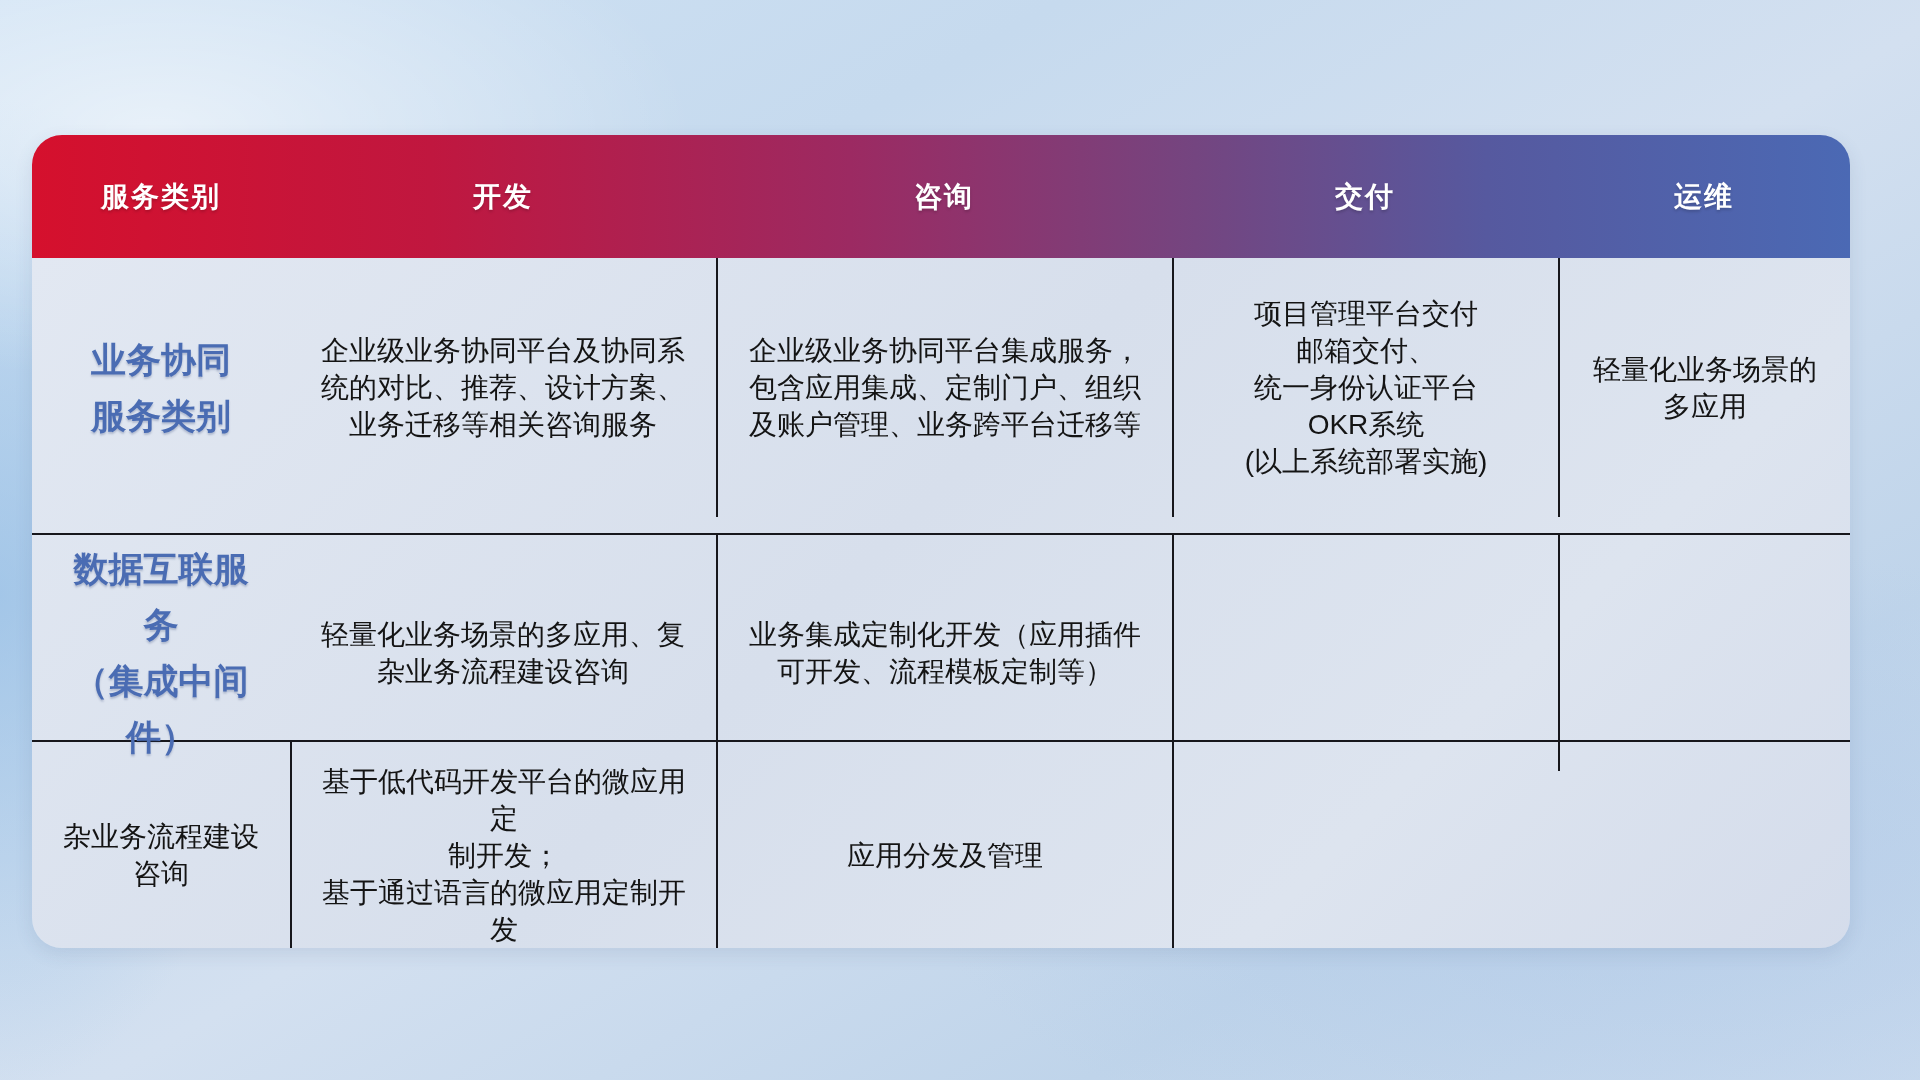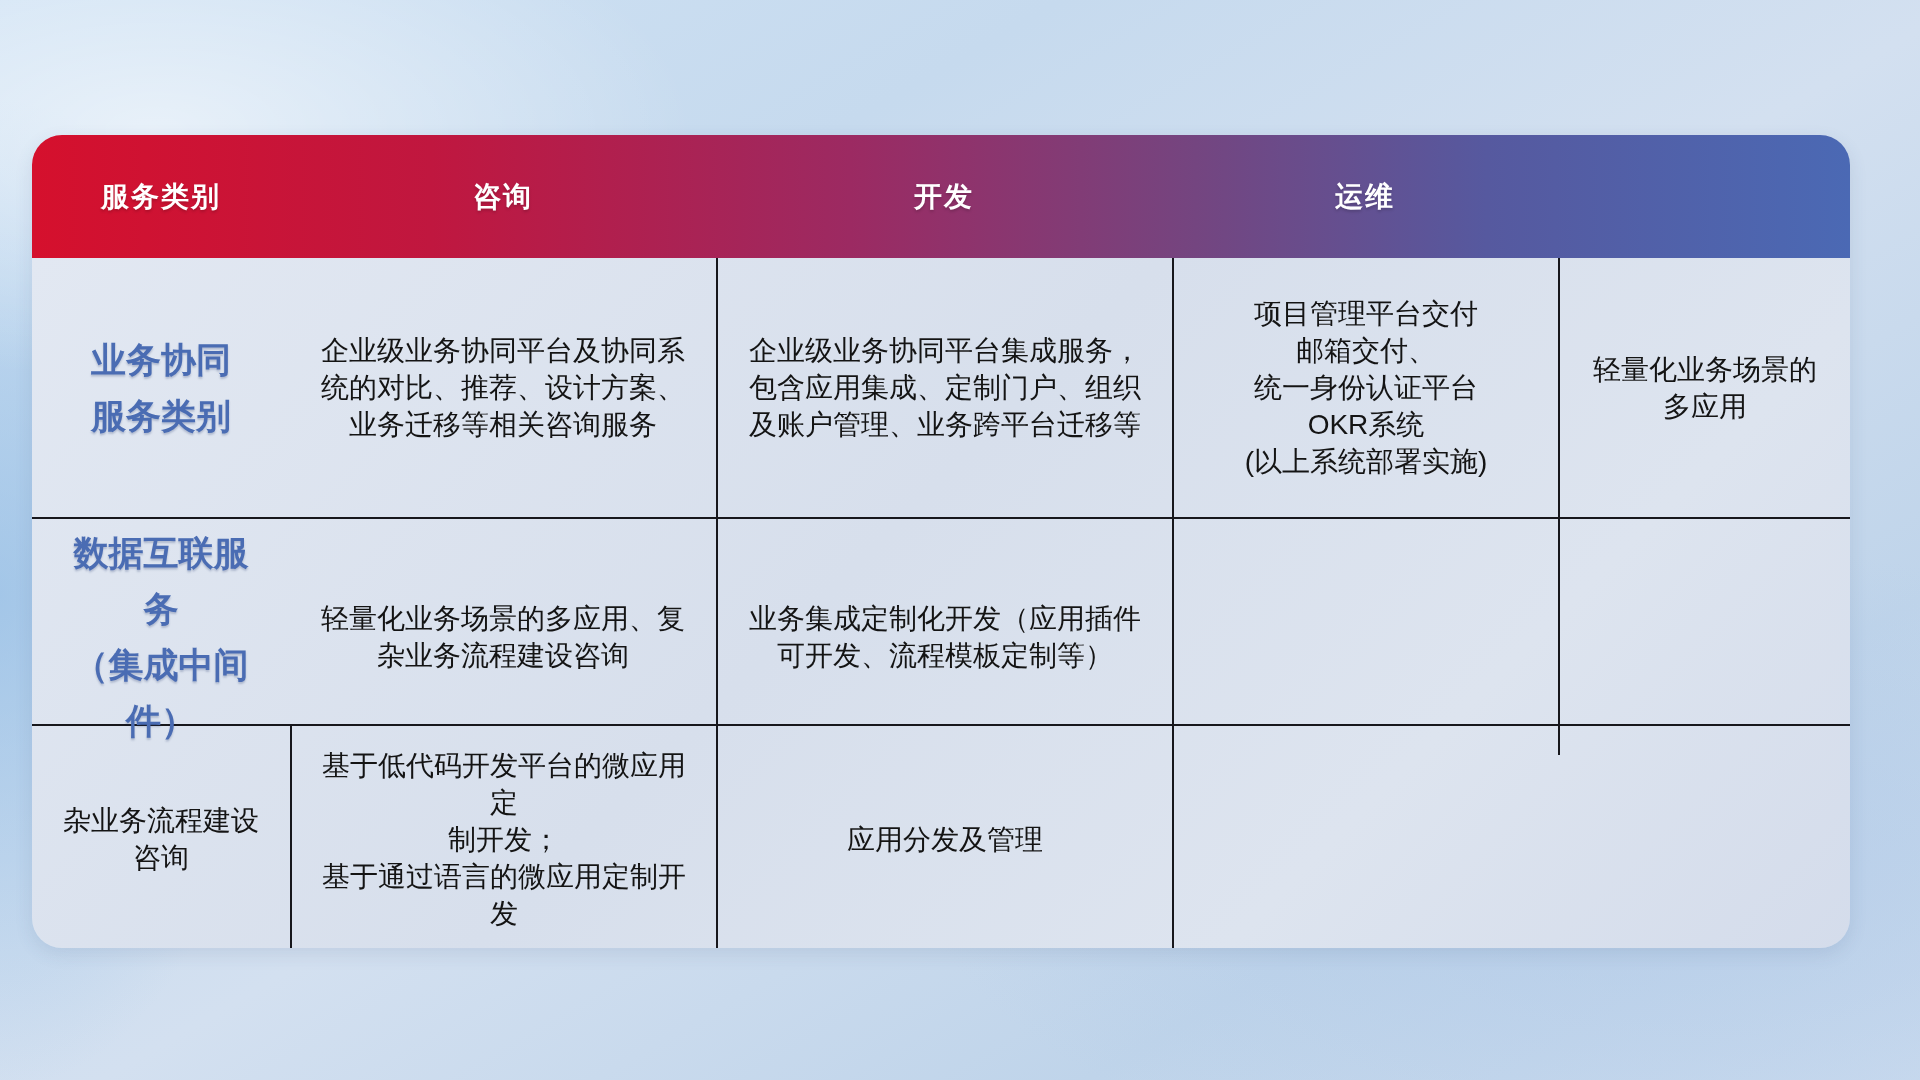--- a/index.html
+++ b/index.html
@@ -89,8 +89,8 @@
 
   <div class="table-header">
     <div class="header-cell">服务类别</div>
+    <div class="header-cell">开发</div>
     <div class="header-cell">咨询</div>
-    <div class="header-cell">开发</div>
     <div class="header-cell">运维</div>
   </div>
 

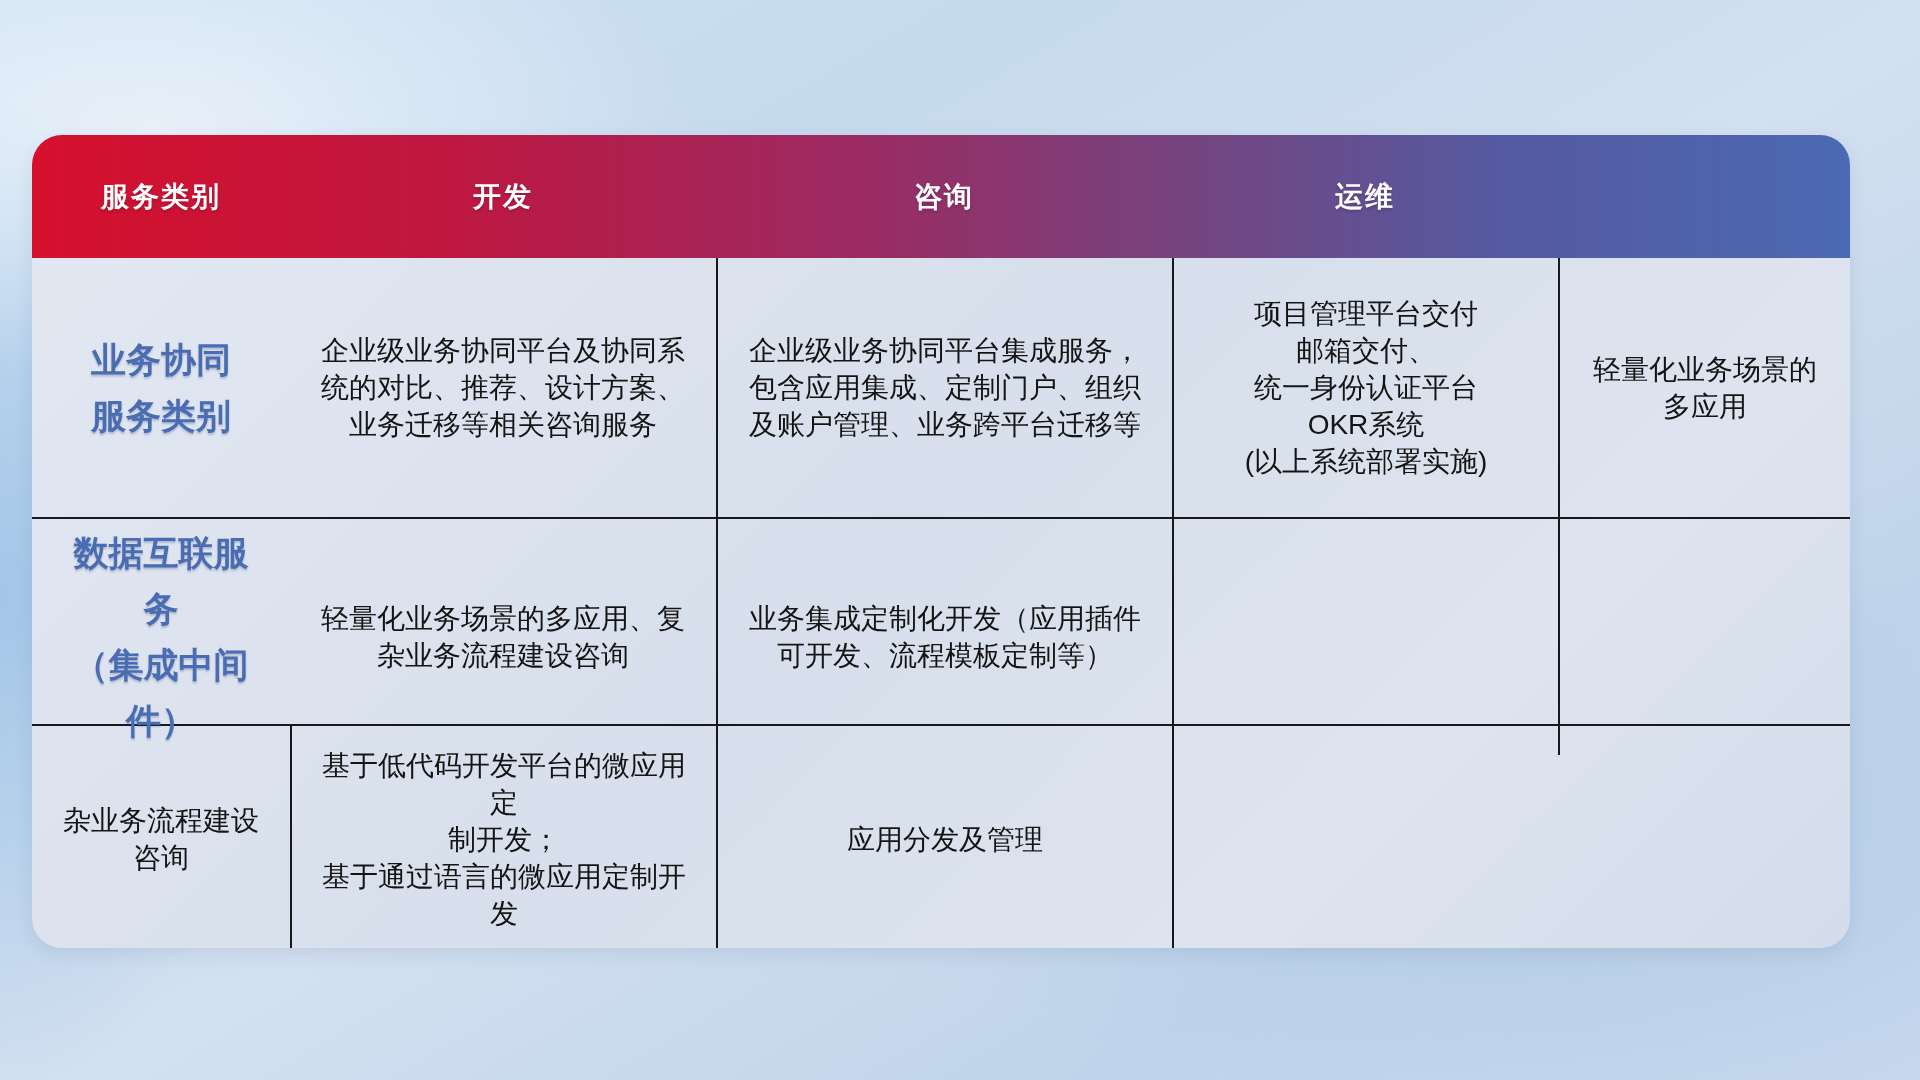--- a/index.html
+++ b/index.html
@@ -91,6 +91,7 @@
     <div class="header-cell">服务类别</div>
     <div class="header-cell">开发</div>
     <div class="header-cell">咨询</div>
+    <div class="header-cell">交付</div>
     <div class="header-cell">运维</div>
   </div>
 

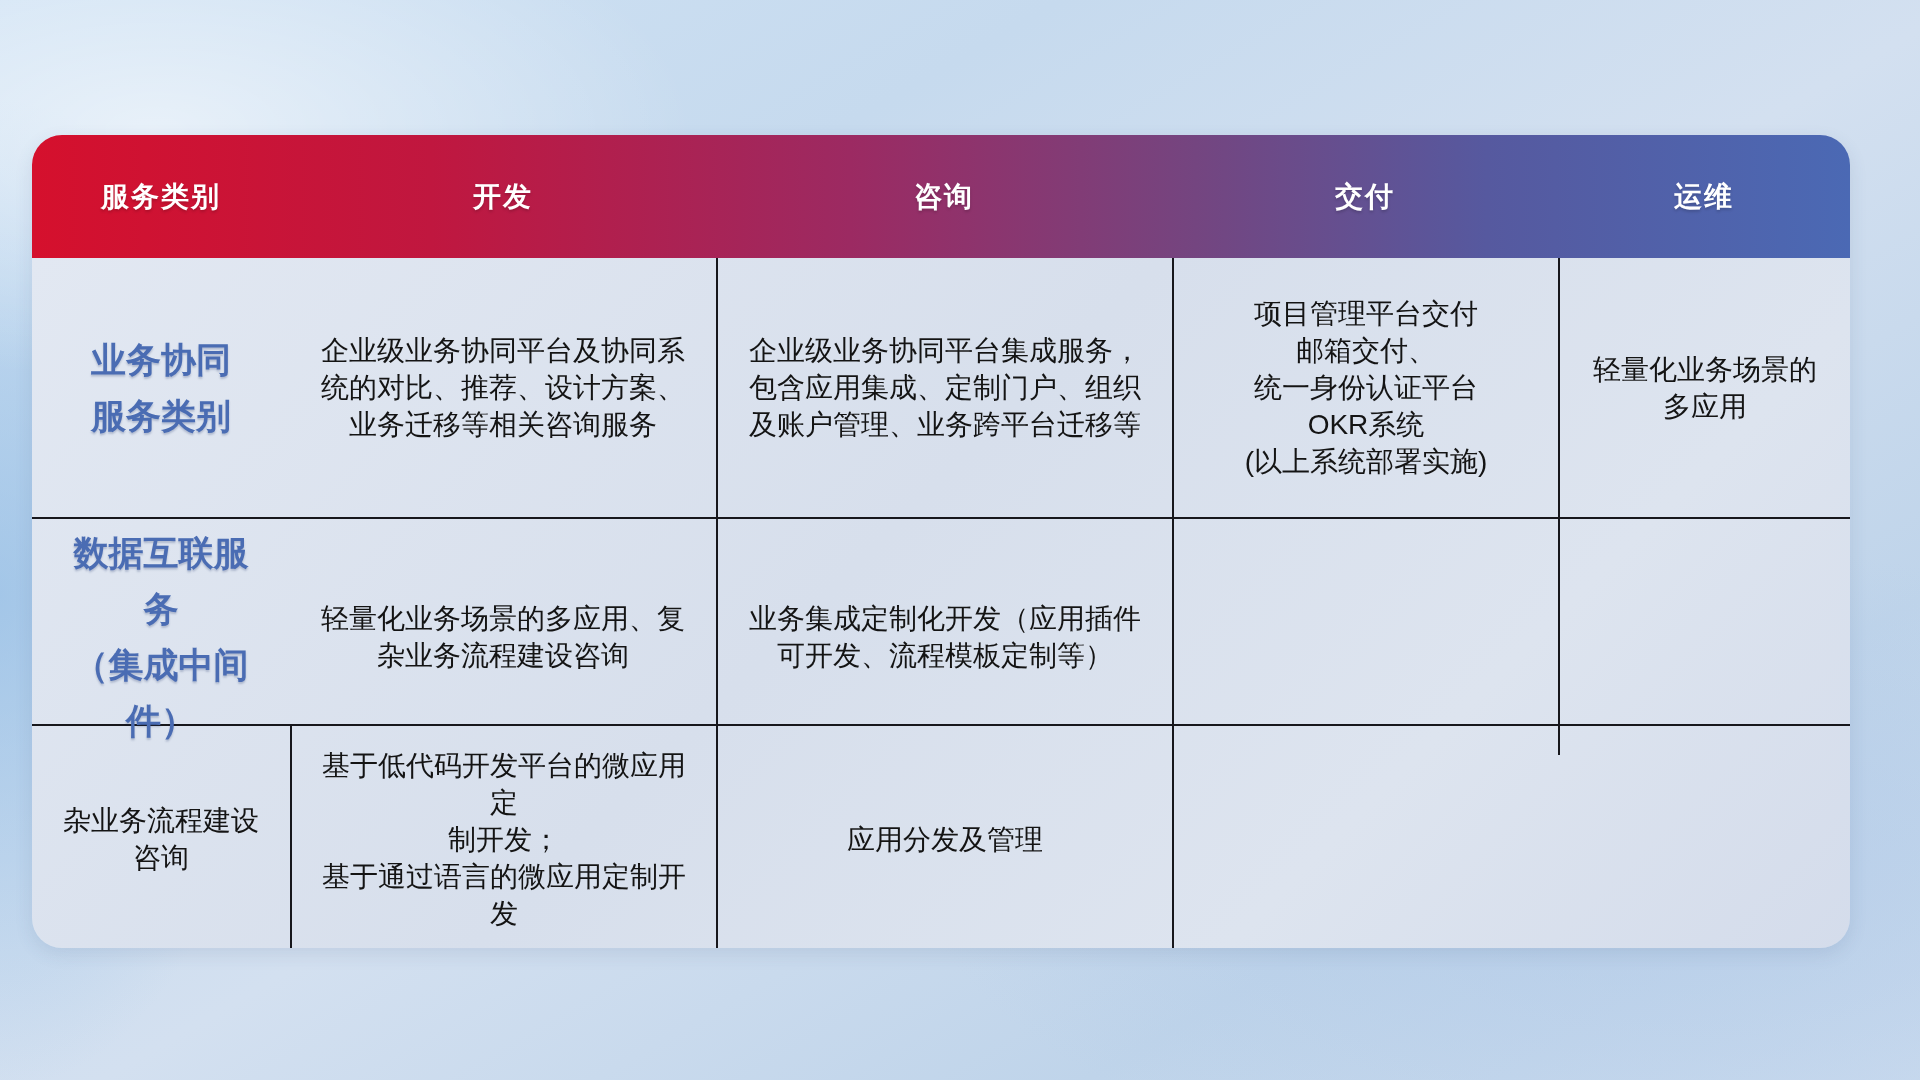--- a/index.html
+++ b/index.html
@@ -55,7 +55,7 @@
     grid-template-columns: 258px 426px 456px 386px 292px;
   }
   .table-row.row-0 { height: 259px; }
-  .table-row.row-1 { height: 205px; }
+  .table-row.row-1 { height: 205px; margin-top: 16px; }
   .table-row.row-2 { height: 226px; }
   .table-row + .table-row { border-top: 2px solid #17171c; }
 

